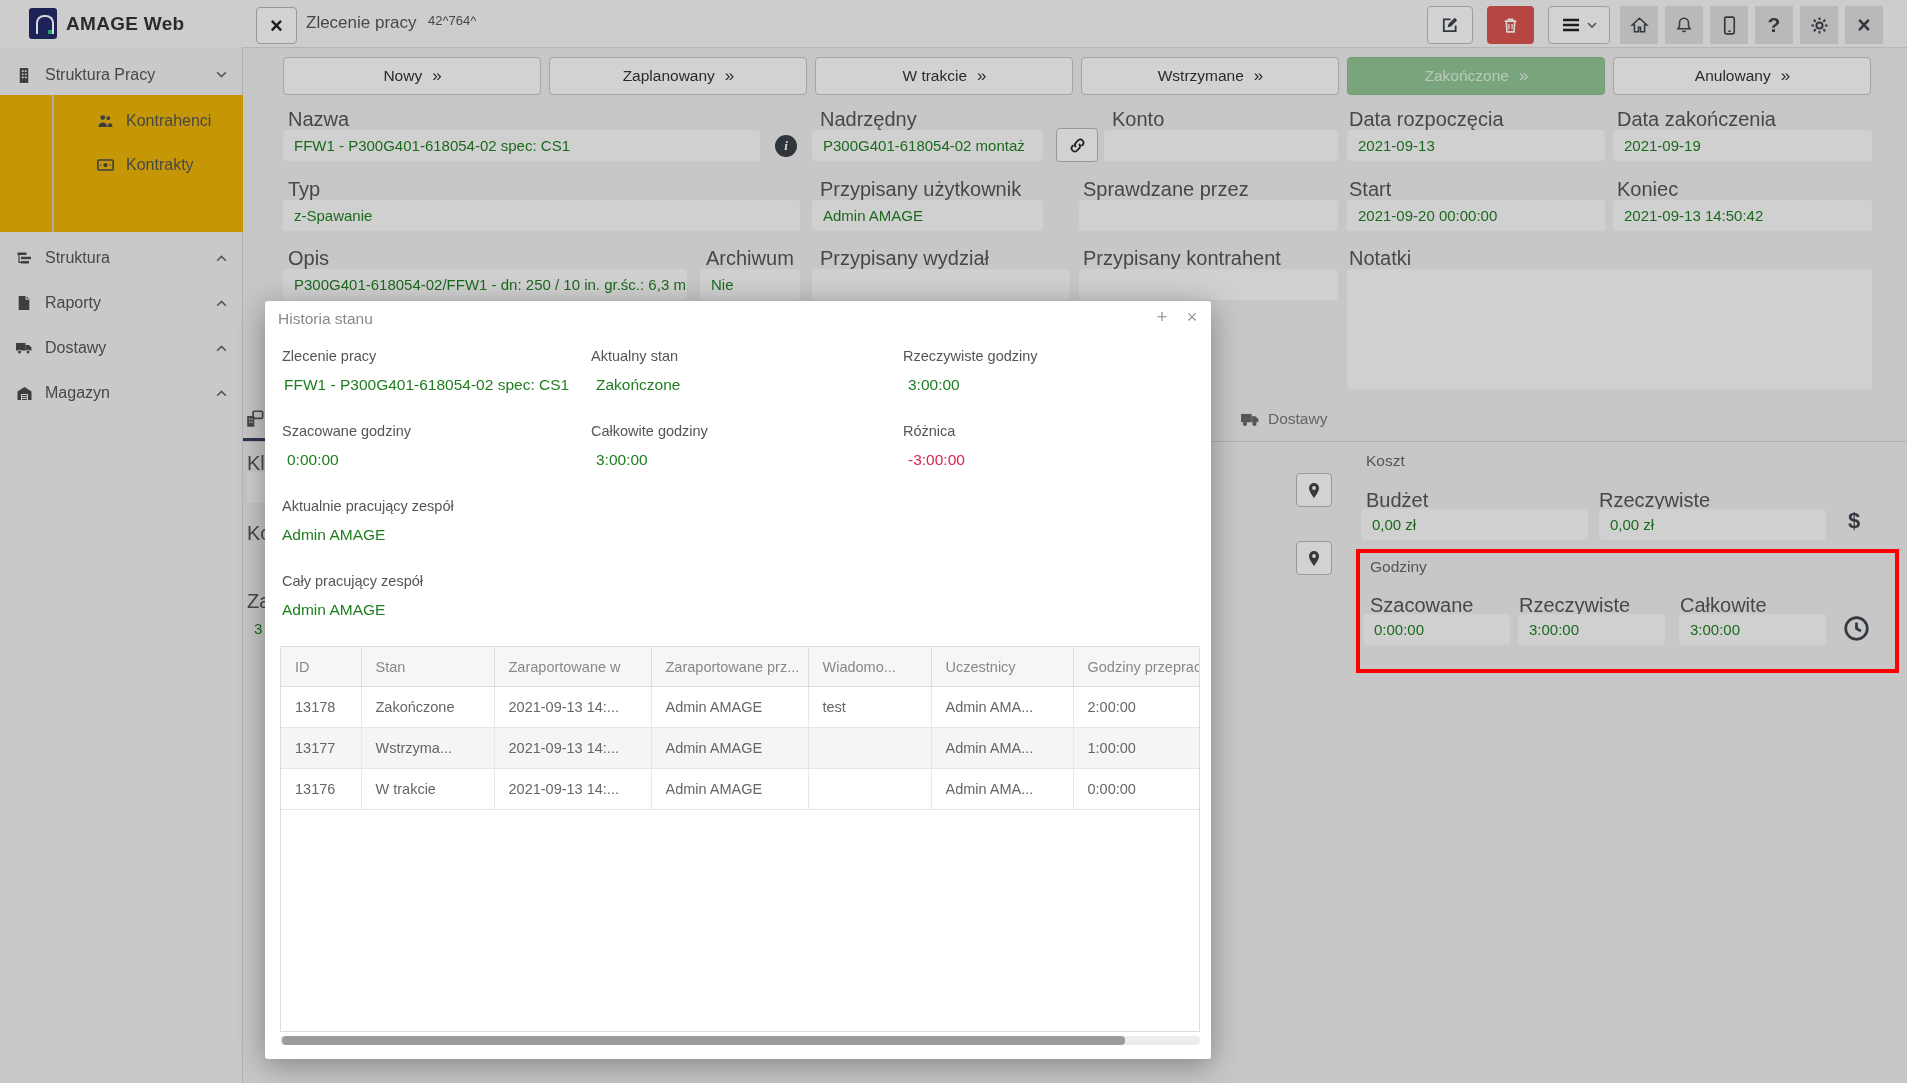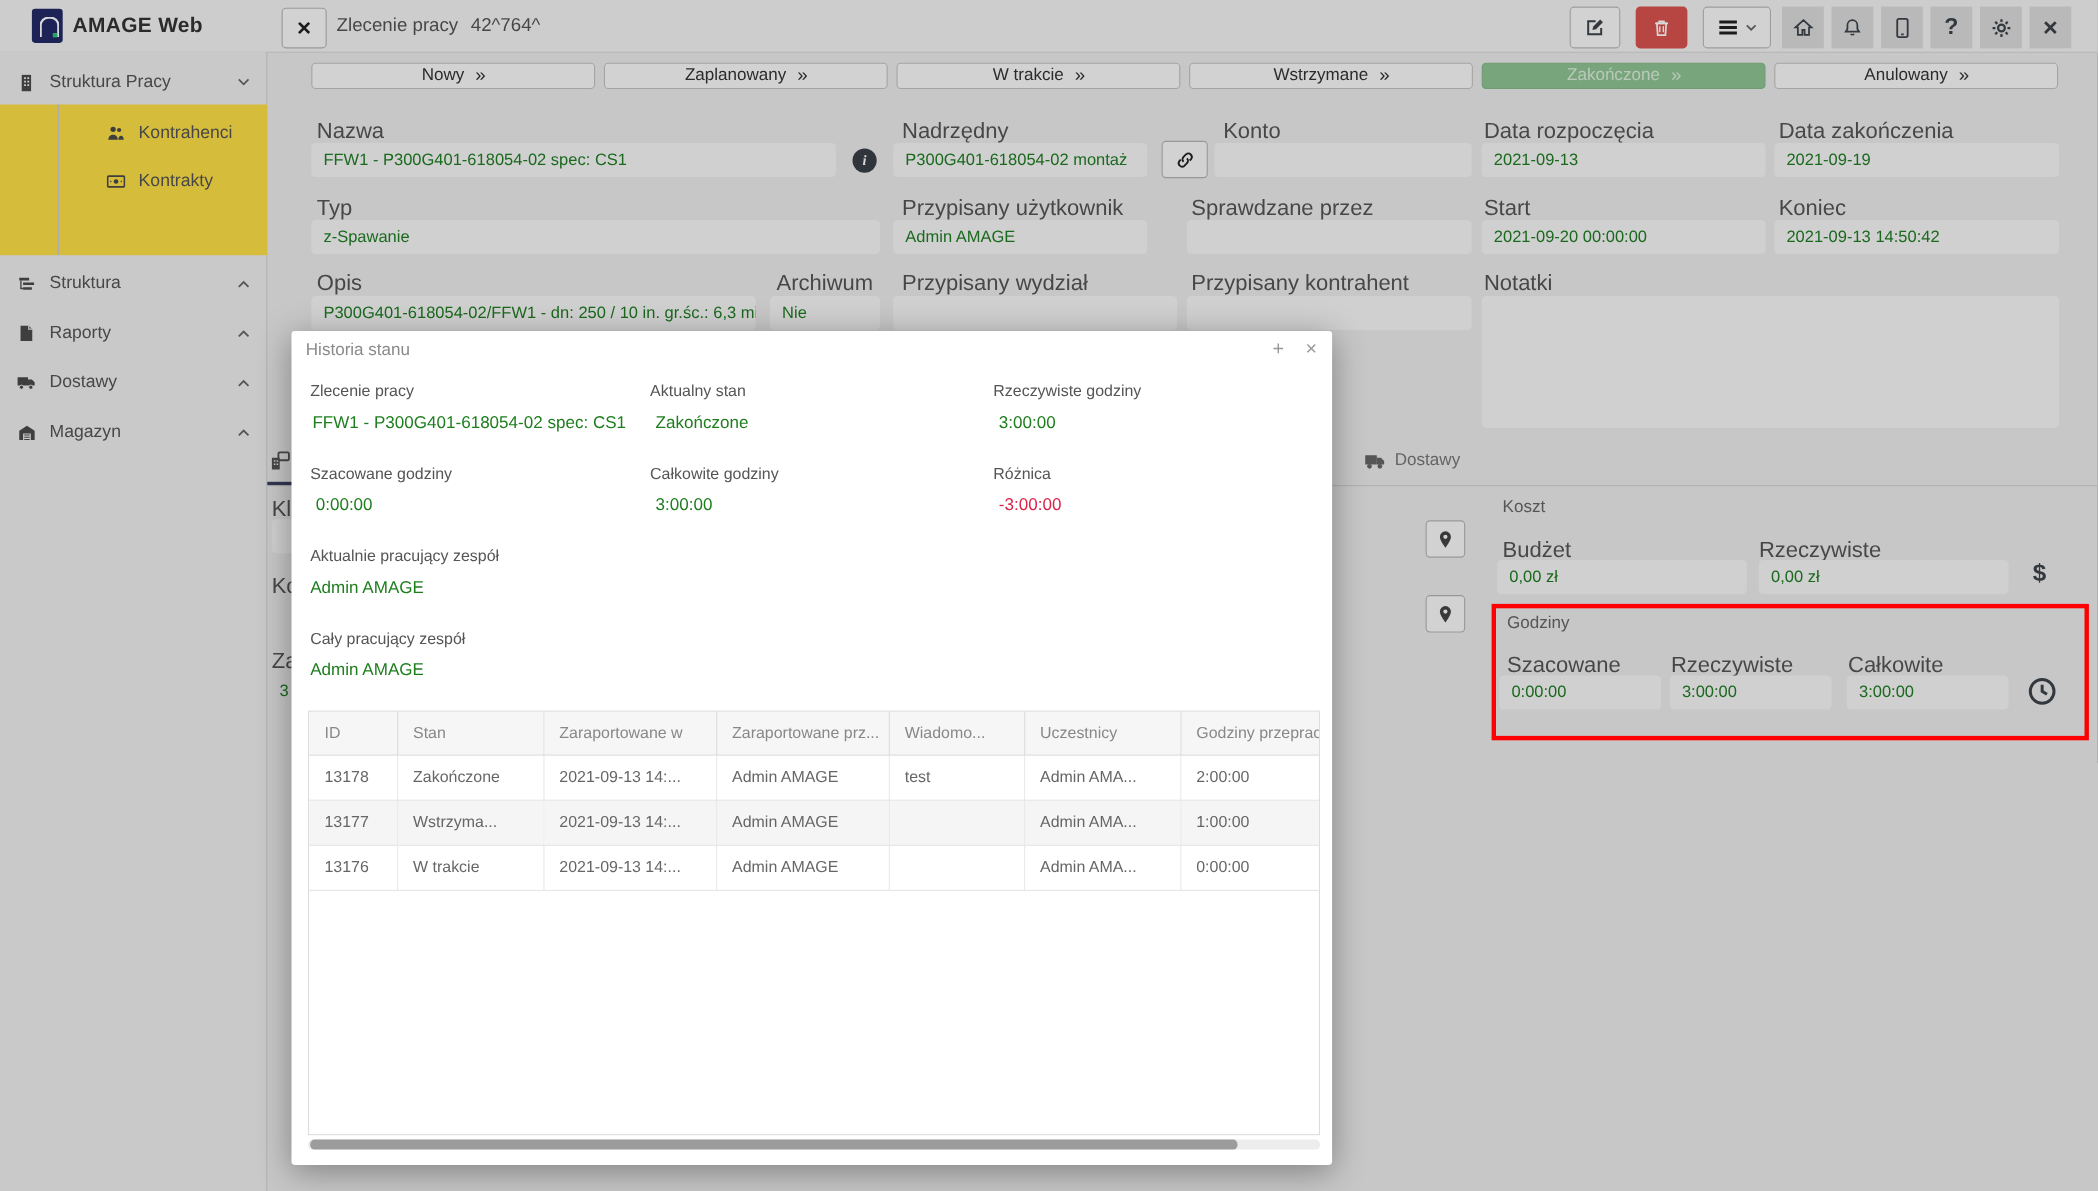--- a/index.html
+++ b/index.html
@@ -19,7 +19,7 @@
   .x-btn{position:absolute;left:256px;top:7px;width:41px;height:37px;background:#fafafa;border:1px solid #b5b5b5;border-radius:4px;
          display:flex;align-items:center;justify-content:center;font-size:22px;font-weight:bold;color:#222;box-sizing:border-box;}
   .page-title{position:absolute;left:306px;top:13px;font-size:17px;color:#555;}
-  .page-sub{position:absolute;left:428px;top:13px;font-size:17px;color:#555;}
+  .page-sub{position:absolute;left:428px;top:13px;font-size:13px;color:#555;}
   
   .sidebar{position:absolute;left:0;top:47px;width:243px;height:1036px;background:#efefef;border-right:1px solid #d5d5d5;box-sizing:border-box;}
   .side-item{position:absolute;left:0;width:243px;height:36px;display:flex;align-items:center;color:#555;font-size:16px;cursor:pointer;}

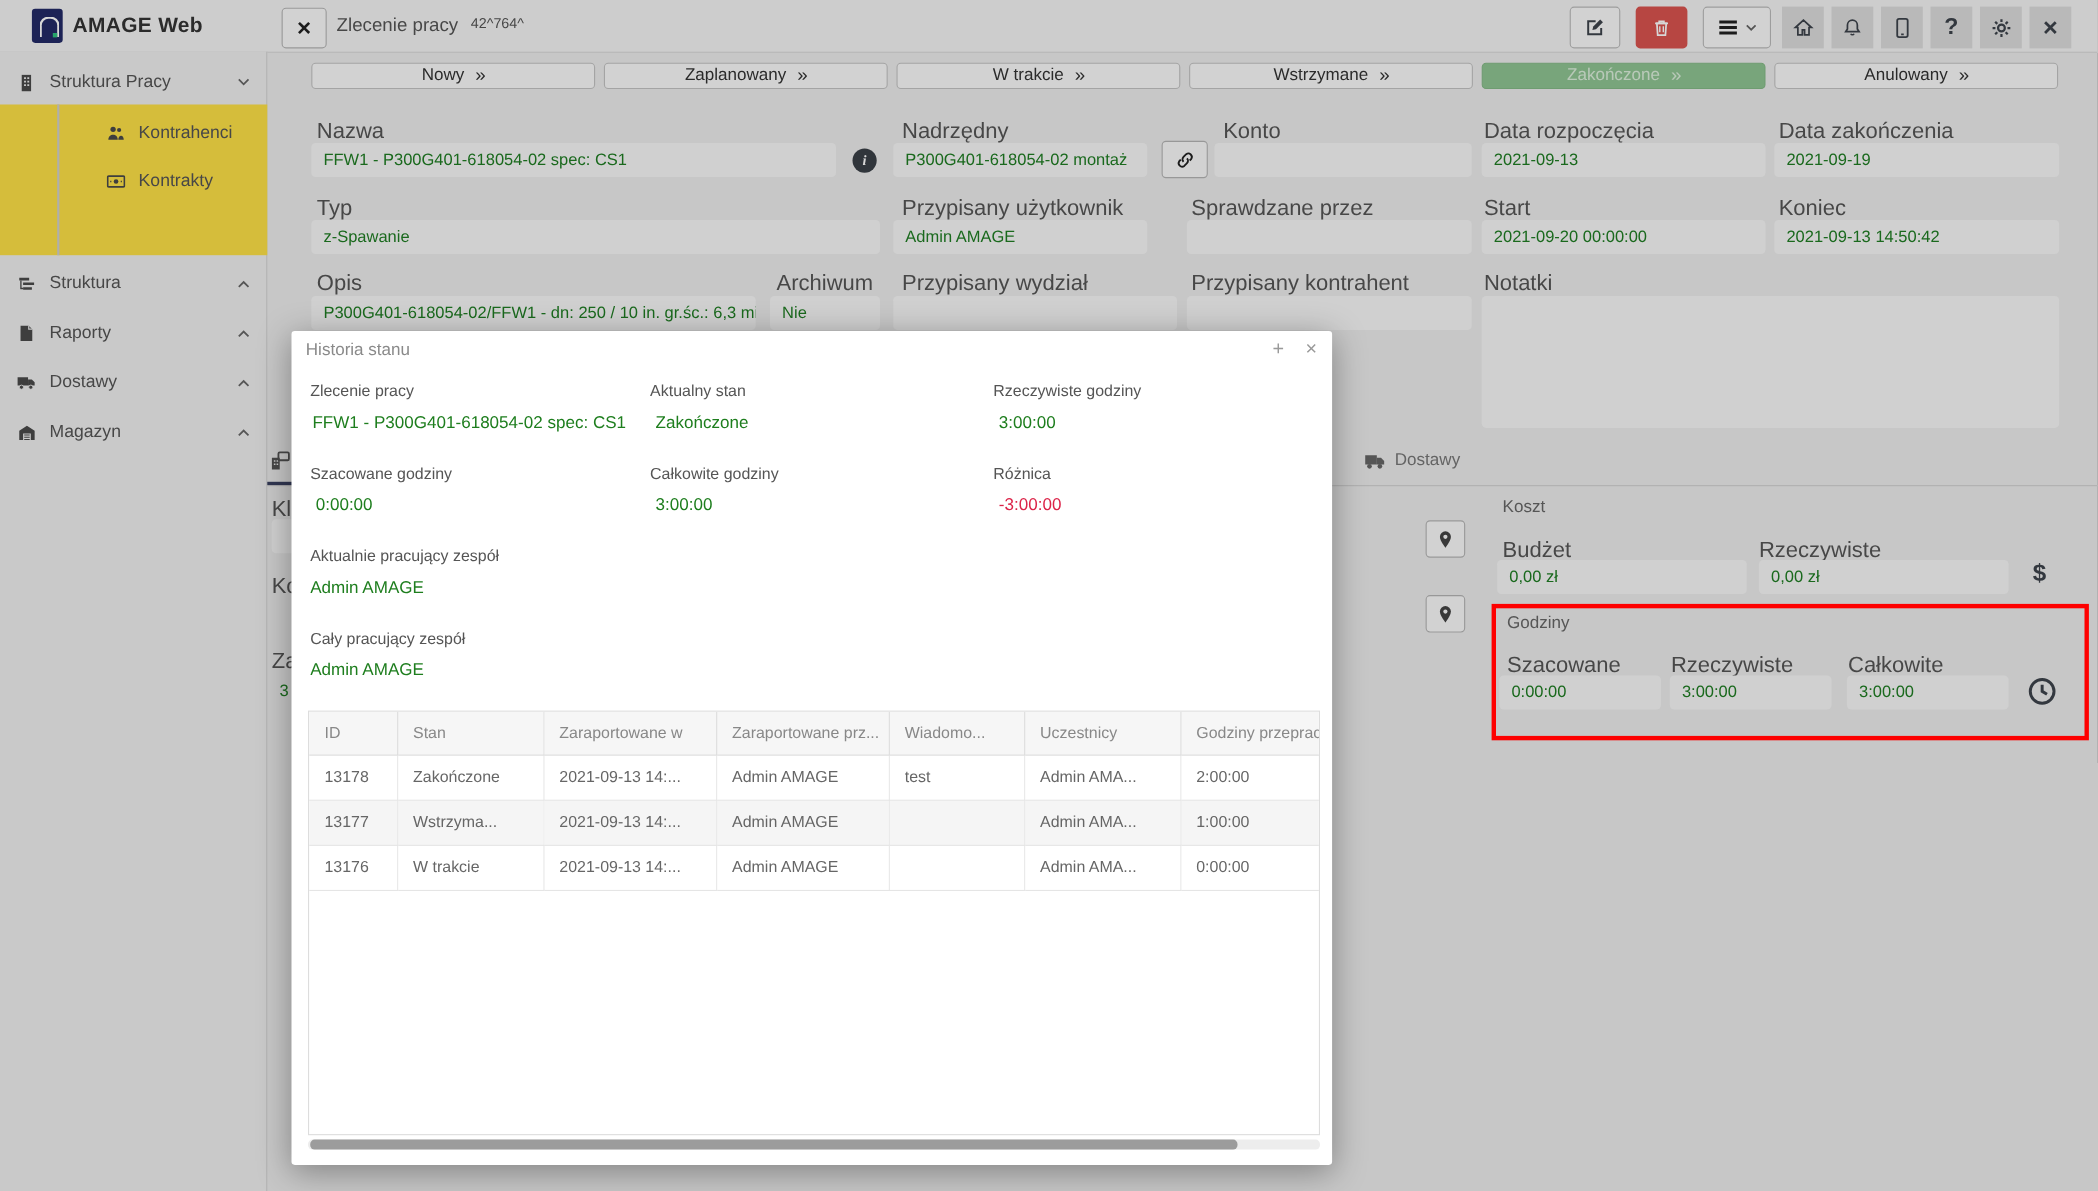--- a/index.html
+++ b/index.html
@@ -37,7 +37,7 @@
   .lbl{position:absolute;font-size:20px;color:#555;}
   .fld{position:absolute;height:31px;background:#f7f7f7;border-radius:4px;box-sizing:border-box;
        display:flex;align-items:center;padding-left:11px;font-size:15px;color:#1f7d23;overflow:hidden;white-space:nowrap;}
-  .btn-status{position:absolute;top:57px;height:24px;background:#fafafa;border:1px solid #c3c3c3;border-radius:4px;box-sizing:border-box;
+  .btn-status{position:absolute;top:57px;height:38px;background:#fafafa;border:1px solid #c3c3c3;border-radius:4px;box-sizing:border-box;
        display:flex;align-items:center;justify-content:center;font-size:15.5px;color:#333;gap:10px;cursor:pointer;}
   .btn-status .chv{font-size:17px;letter-spacing:-1px;}
   .btn-status.done{background:#8fc492;border-color:#84b987;color:#dcefdc;}

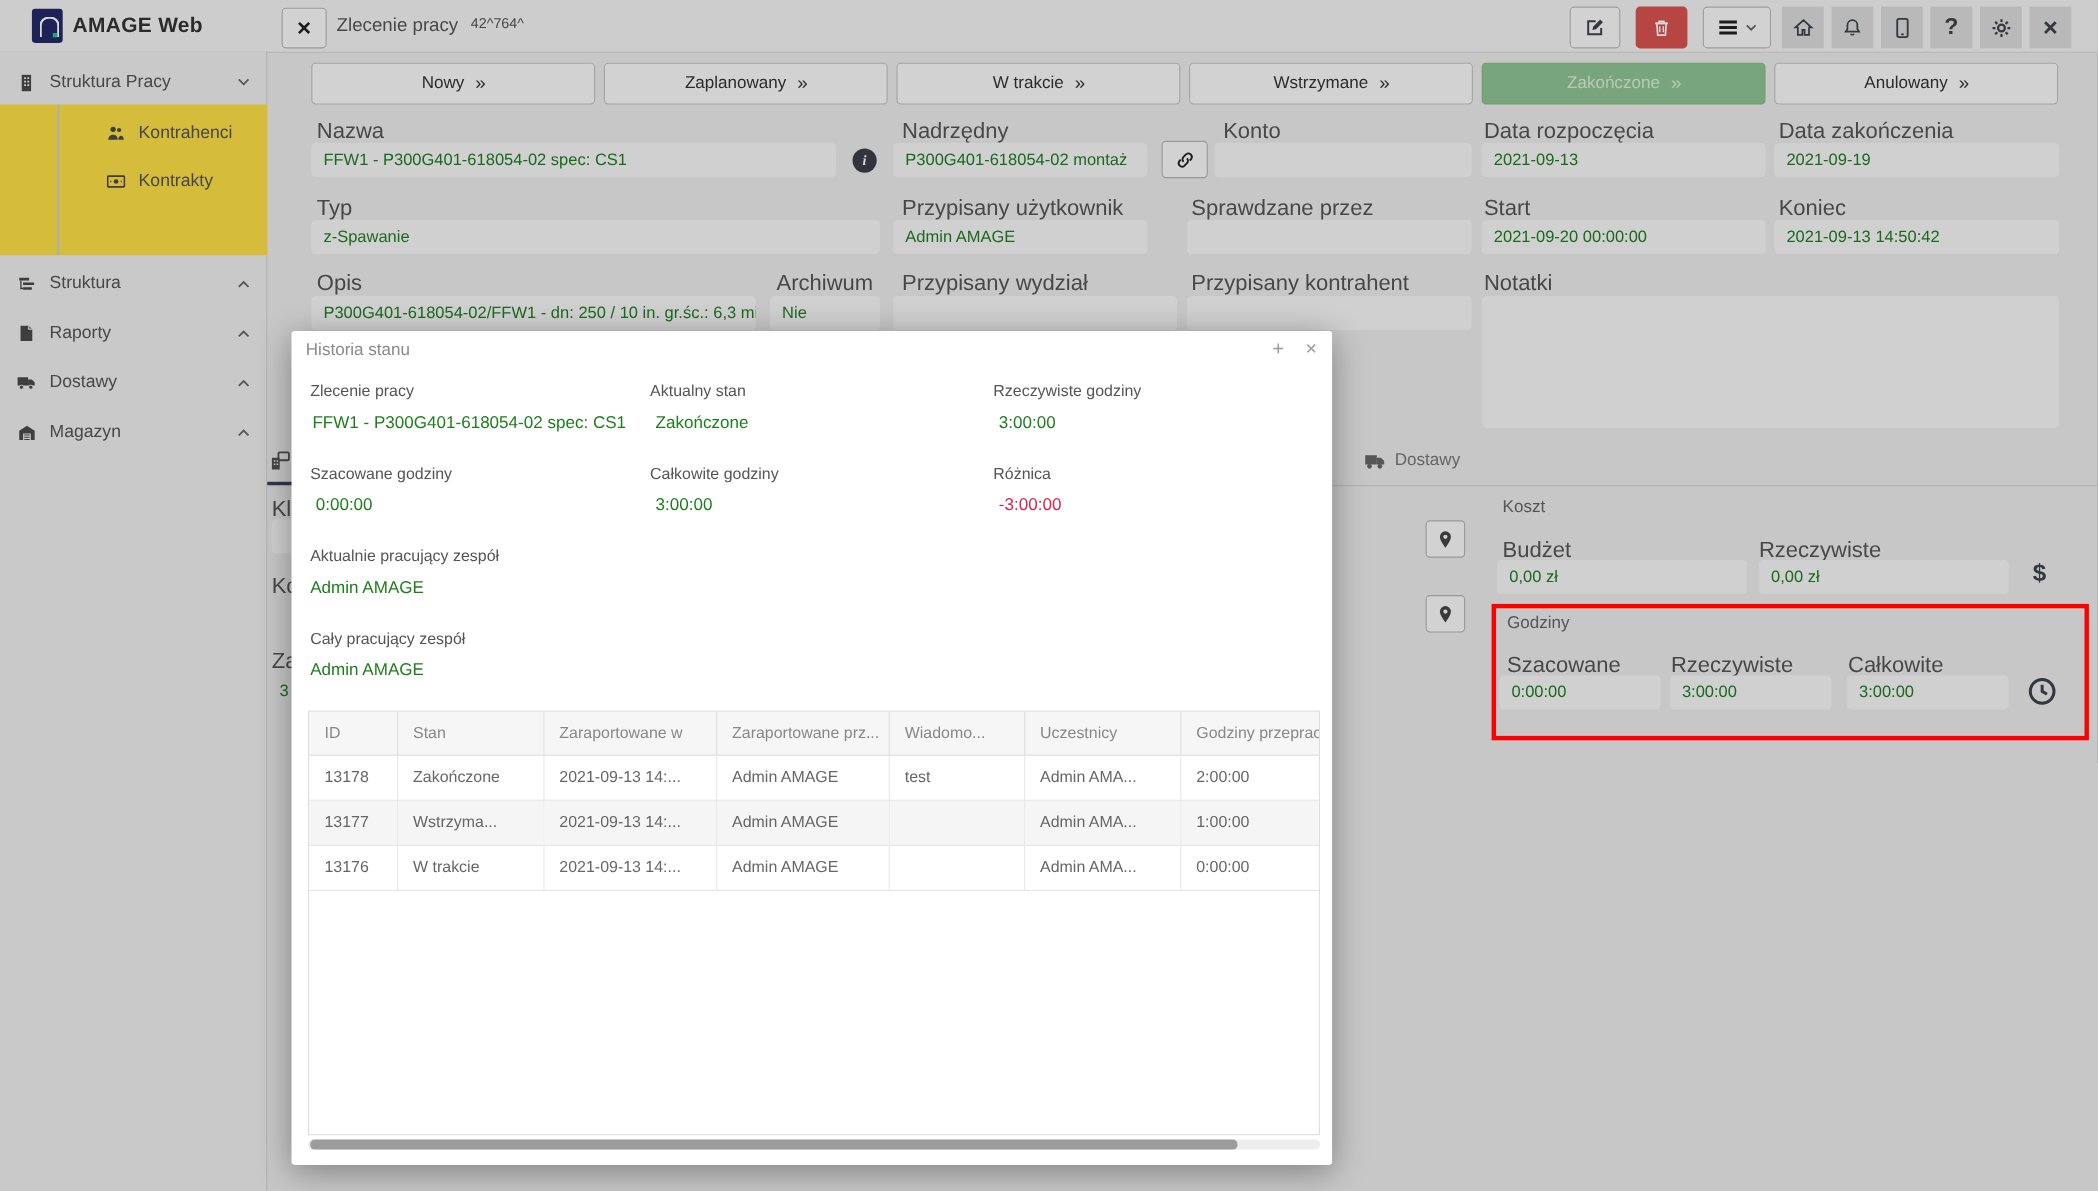--- a/index.html
+++ b/index.html
@@ -26,7 +26,7 @@
   .side-item .ic{margin-left:14px;width:20px;display:flex;justify-content:center;color:#4a4a4a;}
   .side-item .txt{margin-left:11px;flex:1;}
   .side-item .chev{margin-right:16px;color:#666;}
-  .submenu{position:absolute;left:0;top:48px;width:243px;height:137px;background:#fde047;}
+  .submenu{position:absolute;left:0;top:48px;width:243px;height:137px;background:#eab308;}
   .indent-line{position:absolute;left:52px;top:0;width:2px;height:137px;background:#cfcfcf;}
   .sub-item{position:absolute;left:0;width:243px;height:35px;display:flex;align-items:center;color:#555;font-size:16px;cursor:pointer;}
   .sub-item .ic{margin-left:95px;width:20px;display:flex;justify-content:center;color:#4a4a4a;}

